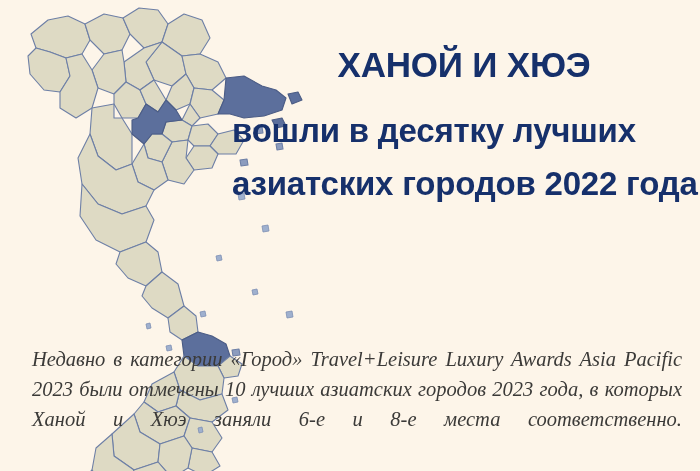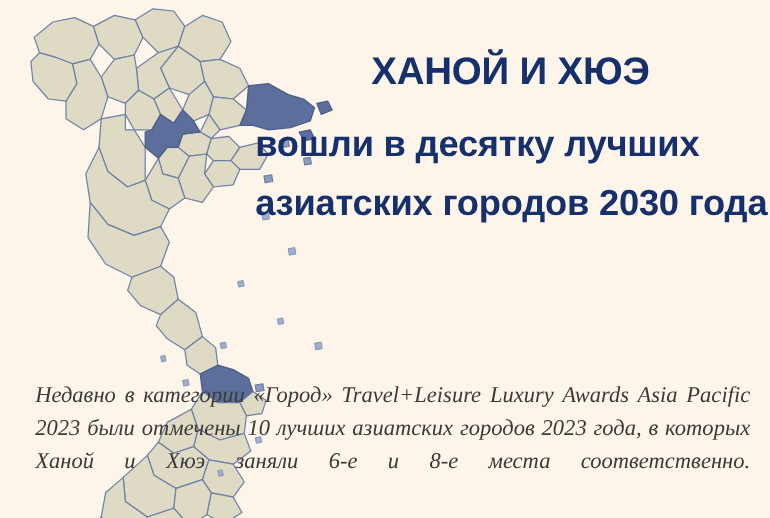--- a/index.html
+++ b/index.html
@@ -196,7 +196,7 @@
 
     <div id="headline-block">
       <div id="headline-title" class="headline-line">ХАНОЙ И ХЮЭ</div>
-      <div id="headline-sub" class="headline-line">вошли в десятку лучших азиатских городов 2030 года</div>
+      <div id="headline-sub" class="headline-line">вошли в десятку лучших азиатских городов 2022 года</div>
     </div>
 
     <div id="body-block">Недавно в категории «Город» Travel+Leisure Luxury Awards Asia Pacific 2023 были отмечены 10 лучших азиатских городов 2023 года, в которых Ханой и Хюэ заняли 6-е и 8-е места соответственно.</div>

